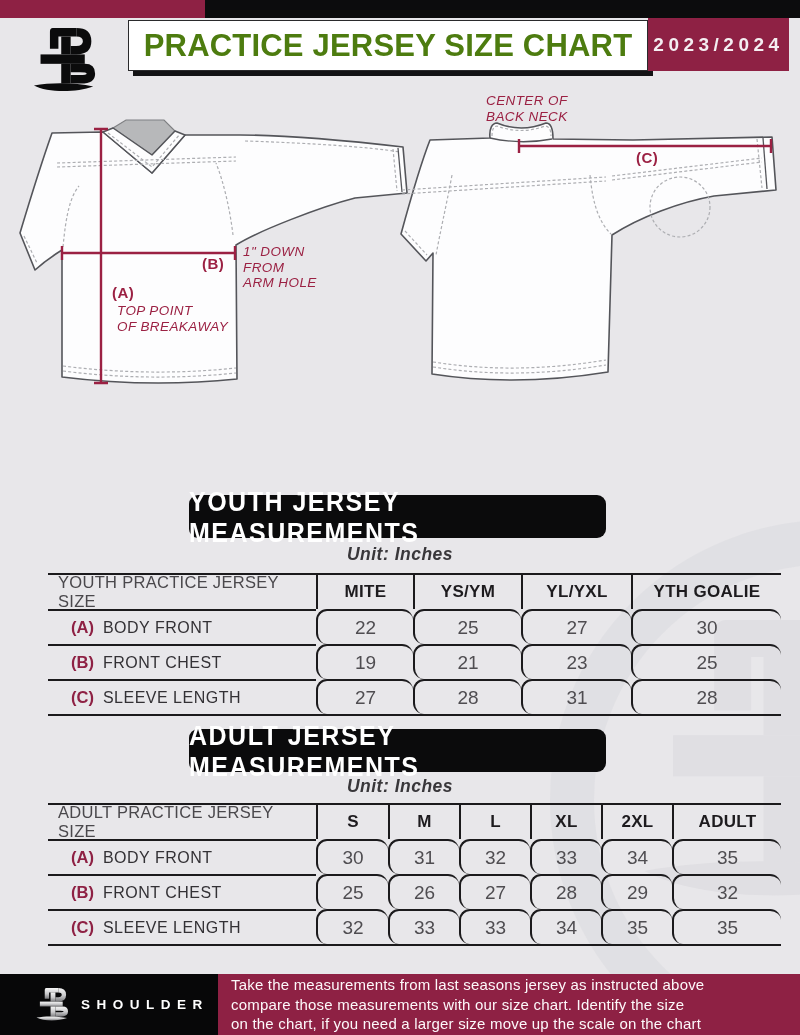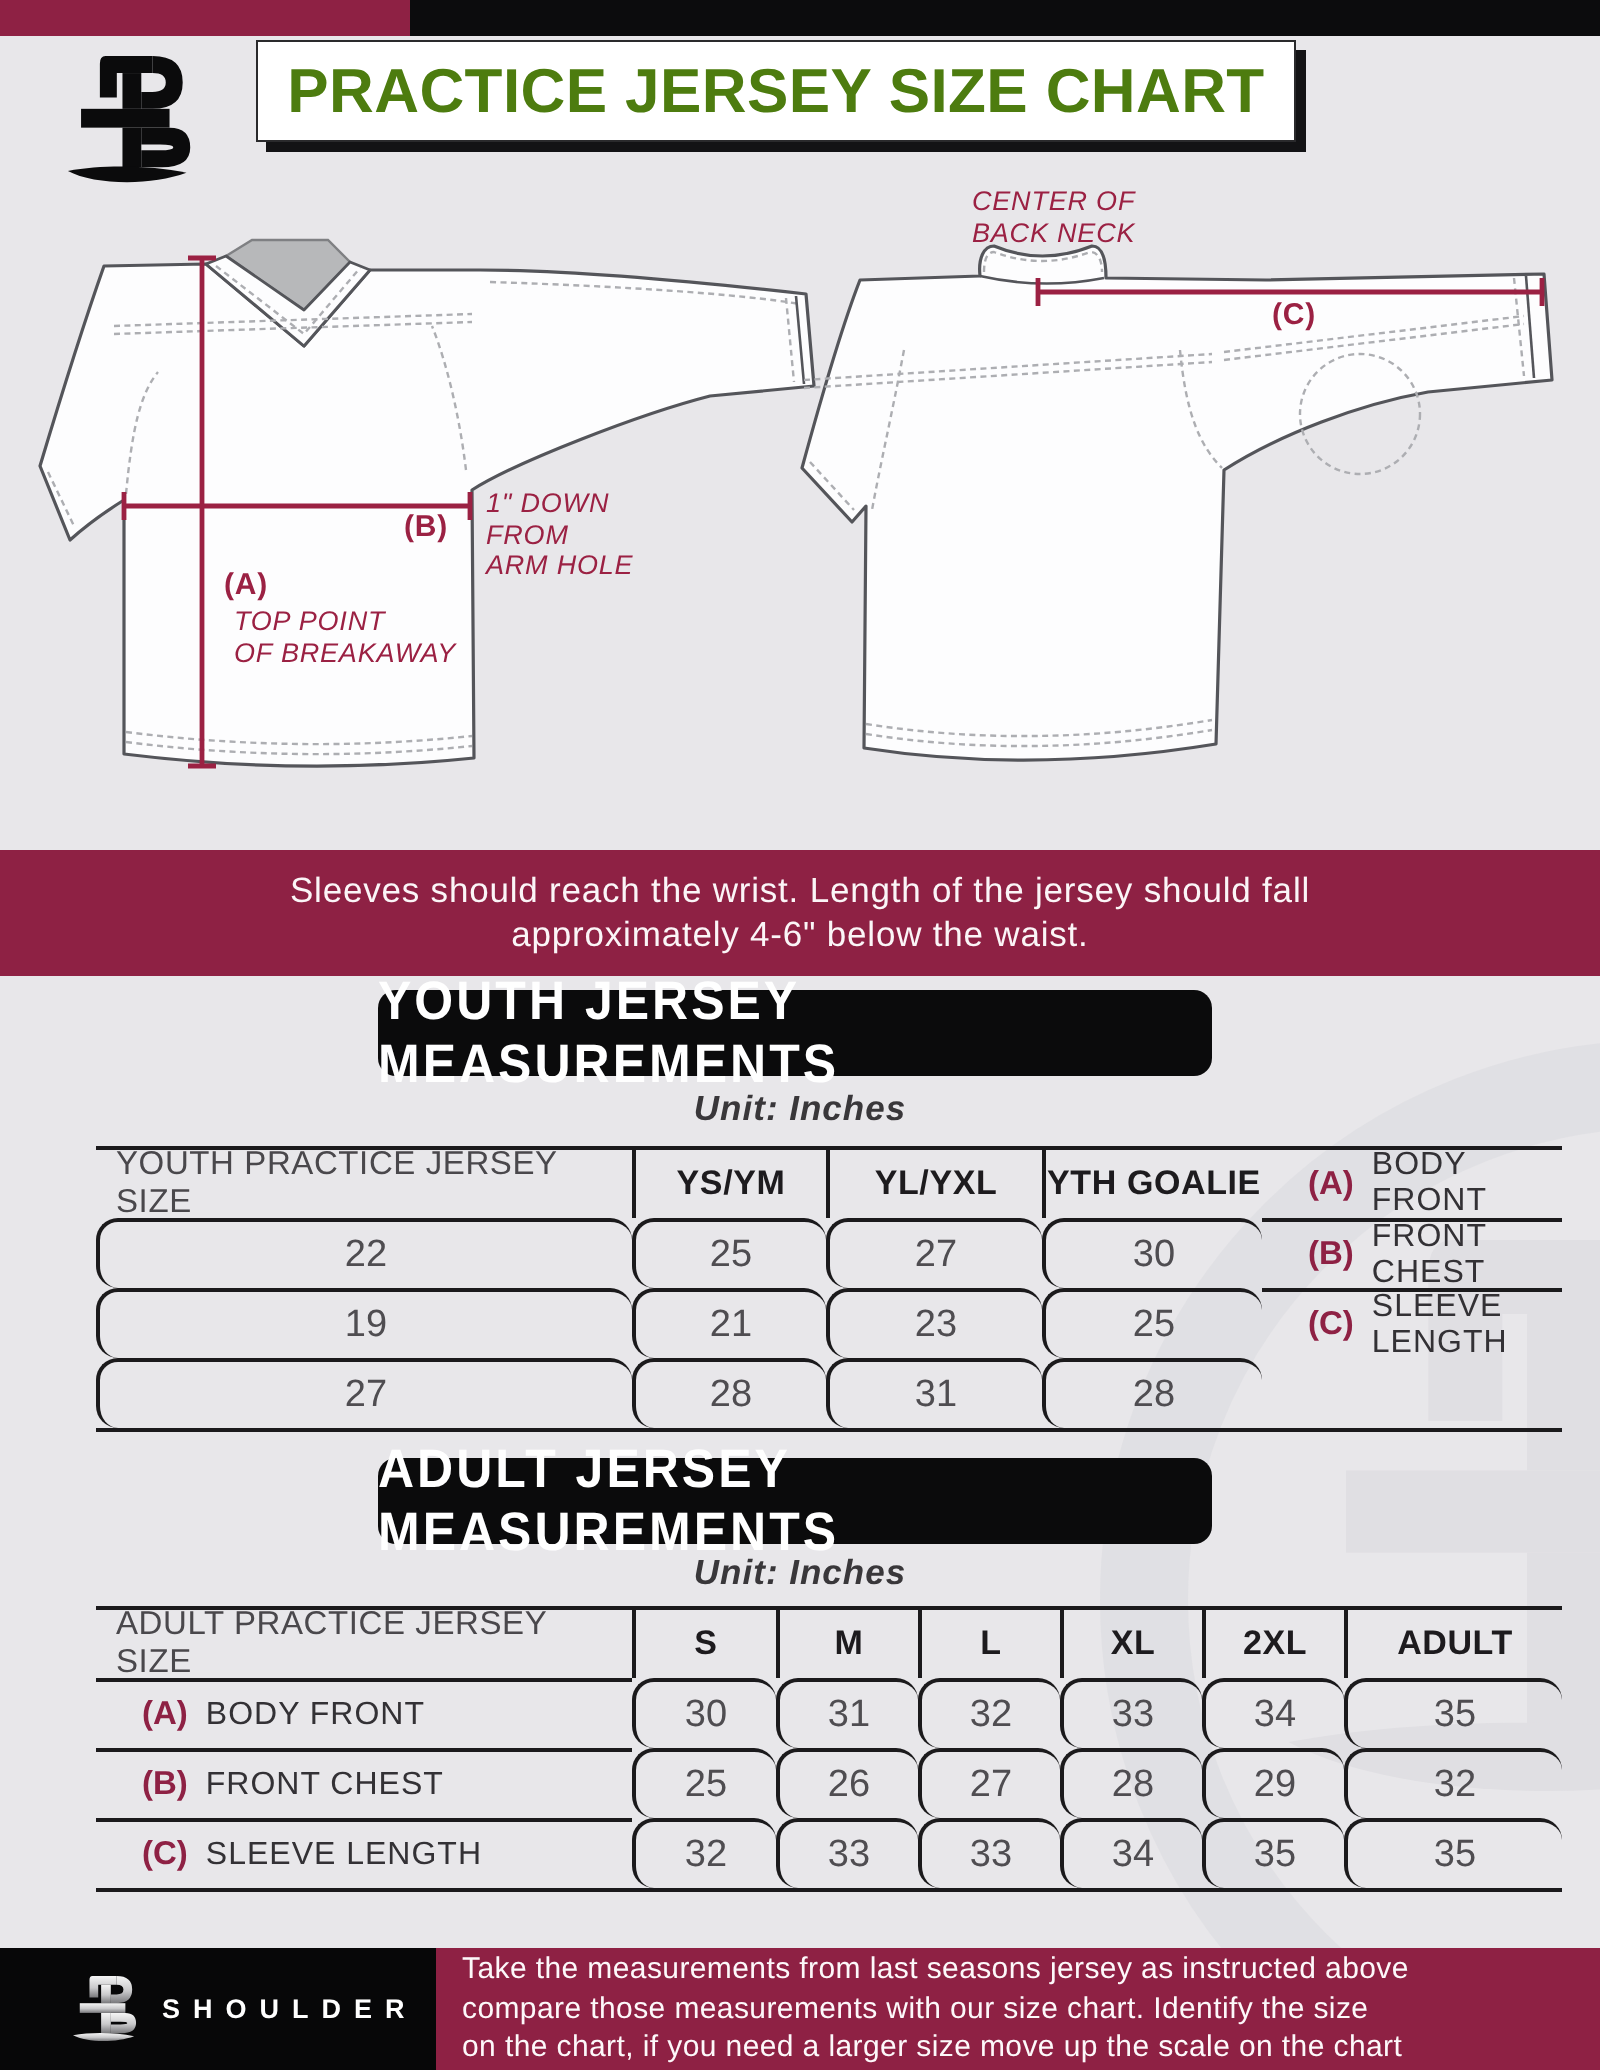--- a/index.html
+++ b/index.html
@@ -115,6 +115,9 @@
   </svg>
   <div class="abs title-box">
     <span>PRACTICE JERSEY SIZE CHART</span>
+  </div>
+  <div class="abs season-box">
+    <span>2023/2024</span>
   </div>
 
   <svg class="abs diagram" width="800" height="330" viewBox="0 0 800 330">

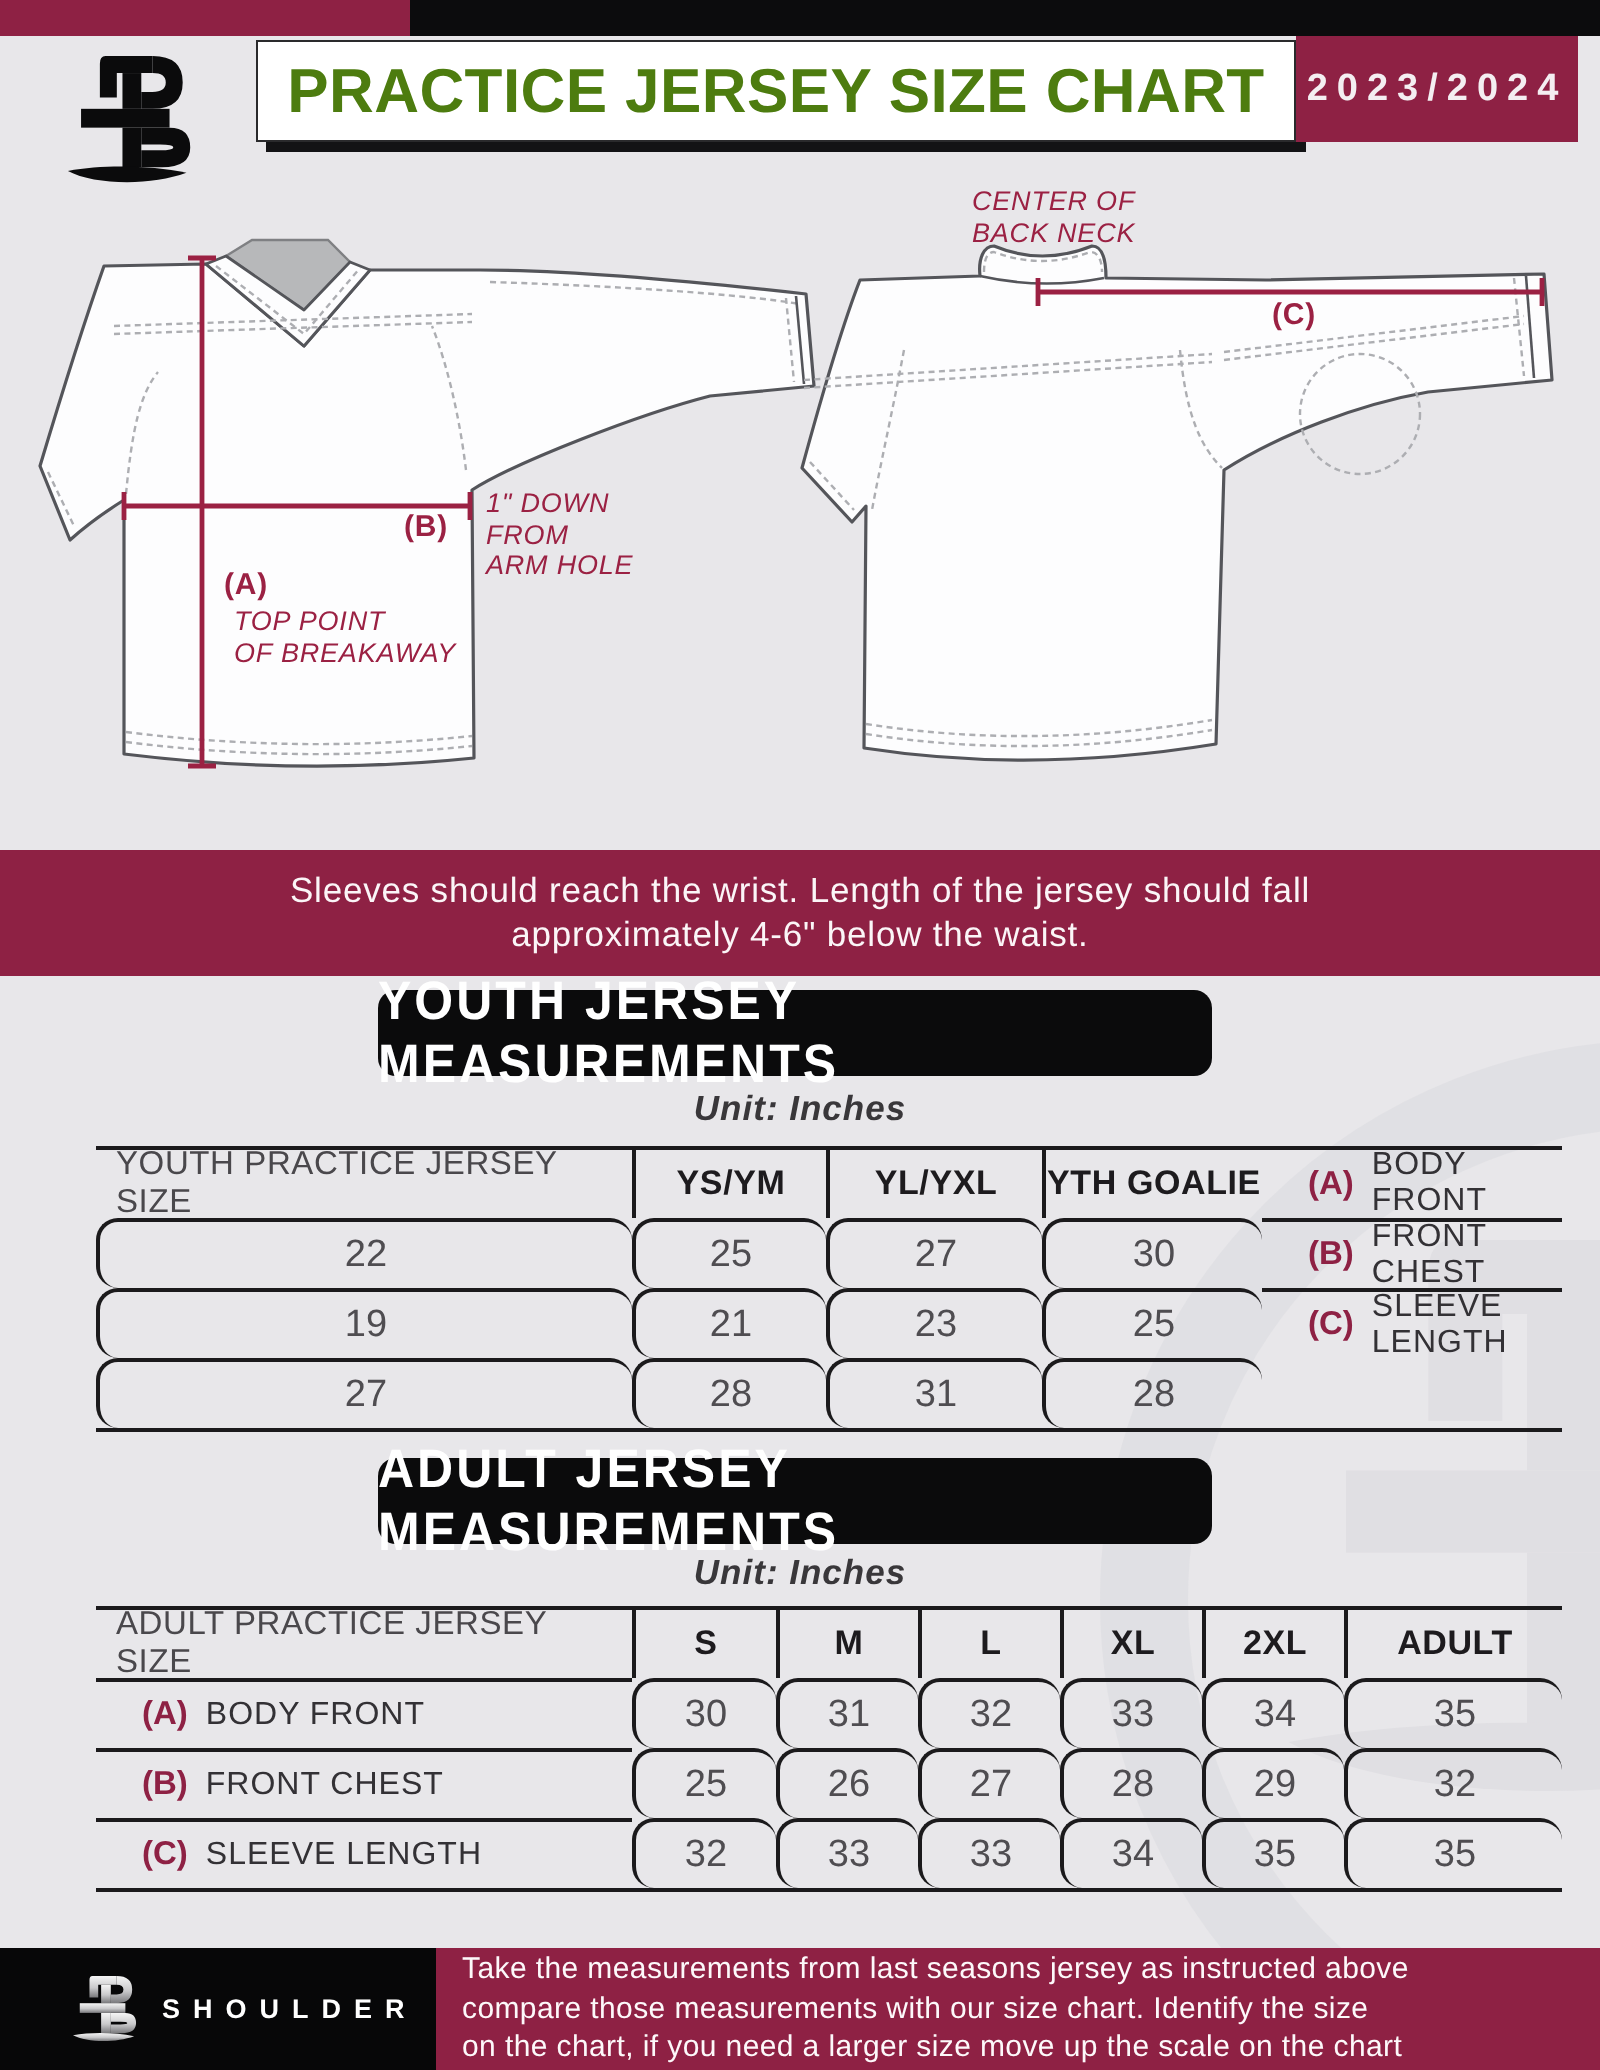--- a/index.html
+++ b/index.html
@@ -176,10 +176,6 @@
   <div class="note pre" style="left:486px;top:93px">CENTER OF
 BACK NECK</div>
 
-  <div class="abs fit-note">
-    <div class="pre">Sleeves should reach the wrist. Length of the jersey should fall
-approximately 4-6" below the waist.</div>
-  </div>
 
   <div class="abs section-banner" style="top:495px">
     <span>YOUTH JERSEY MEASUREMENTS</span>

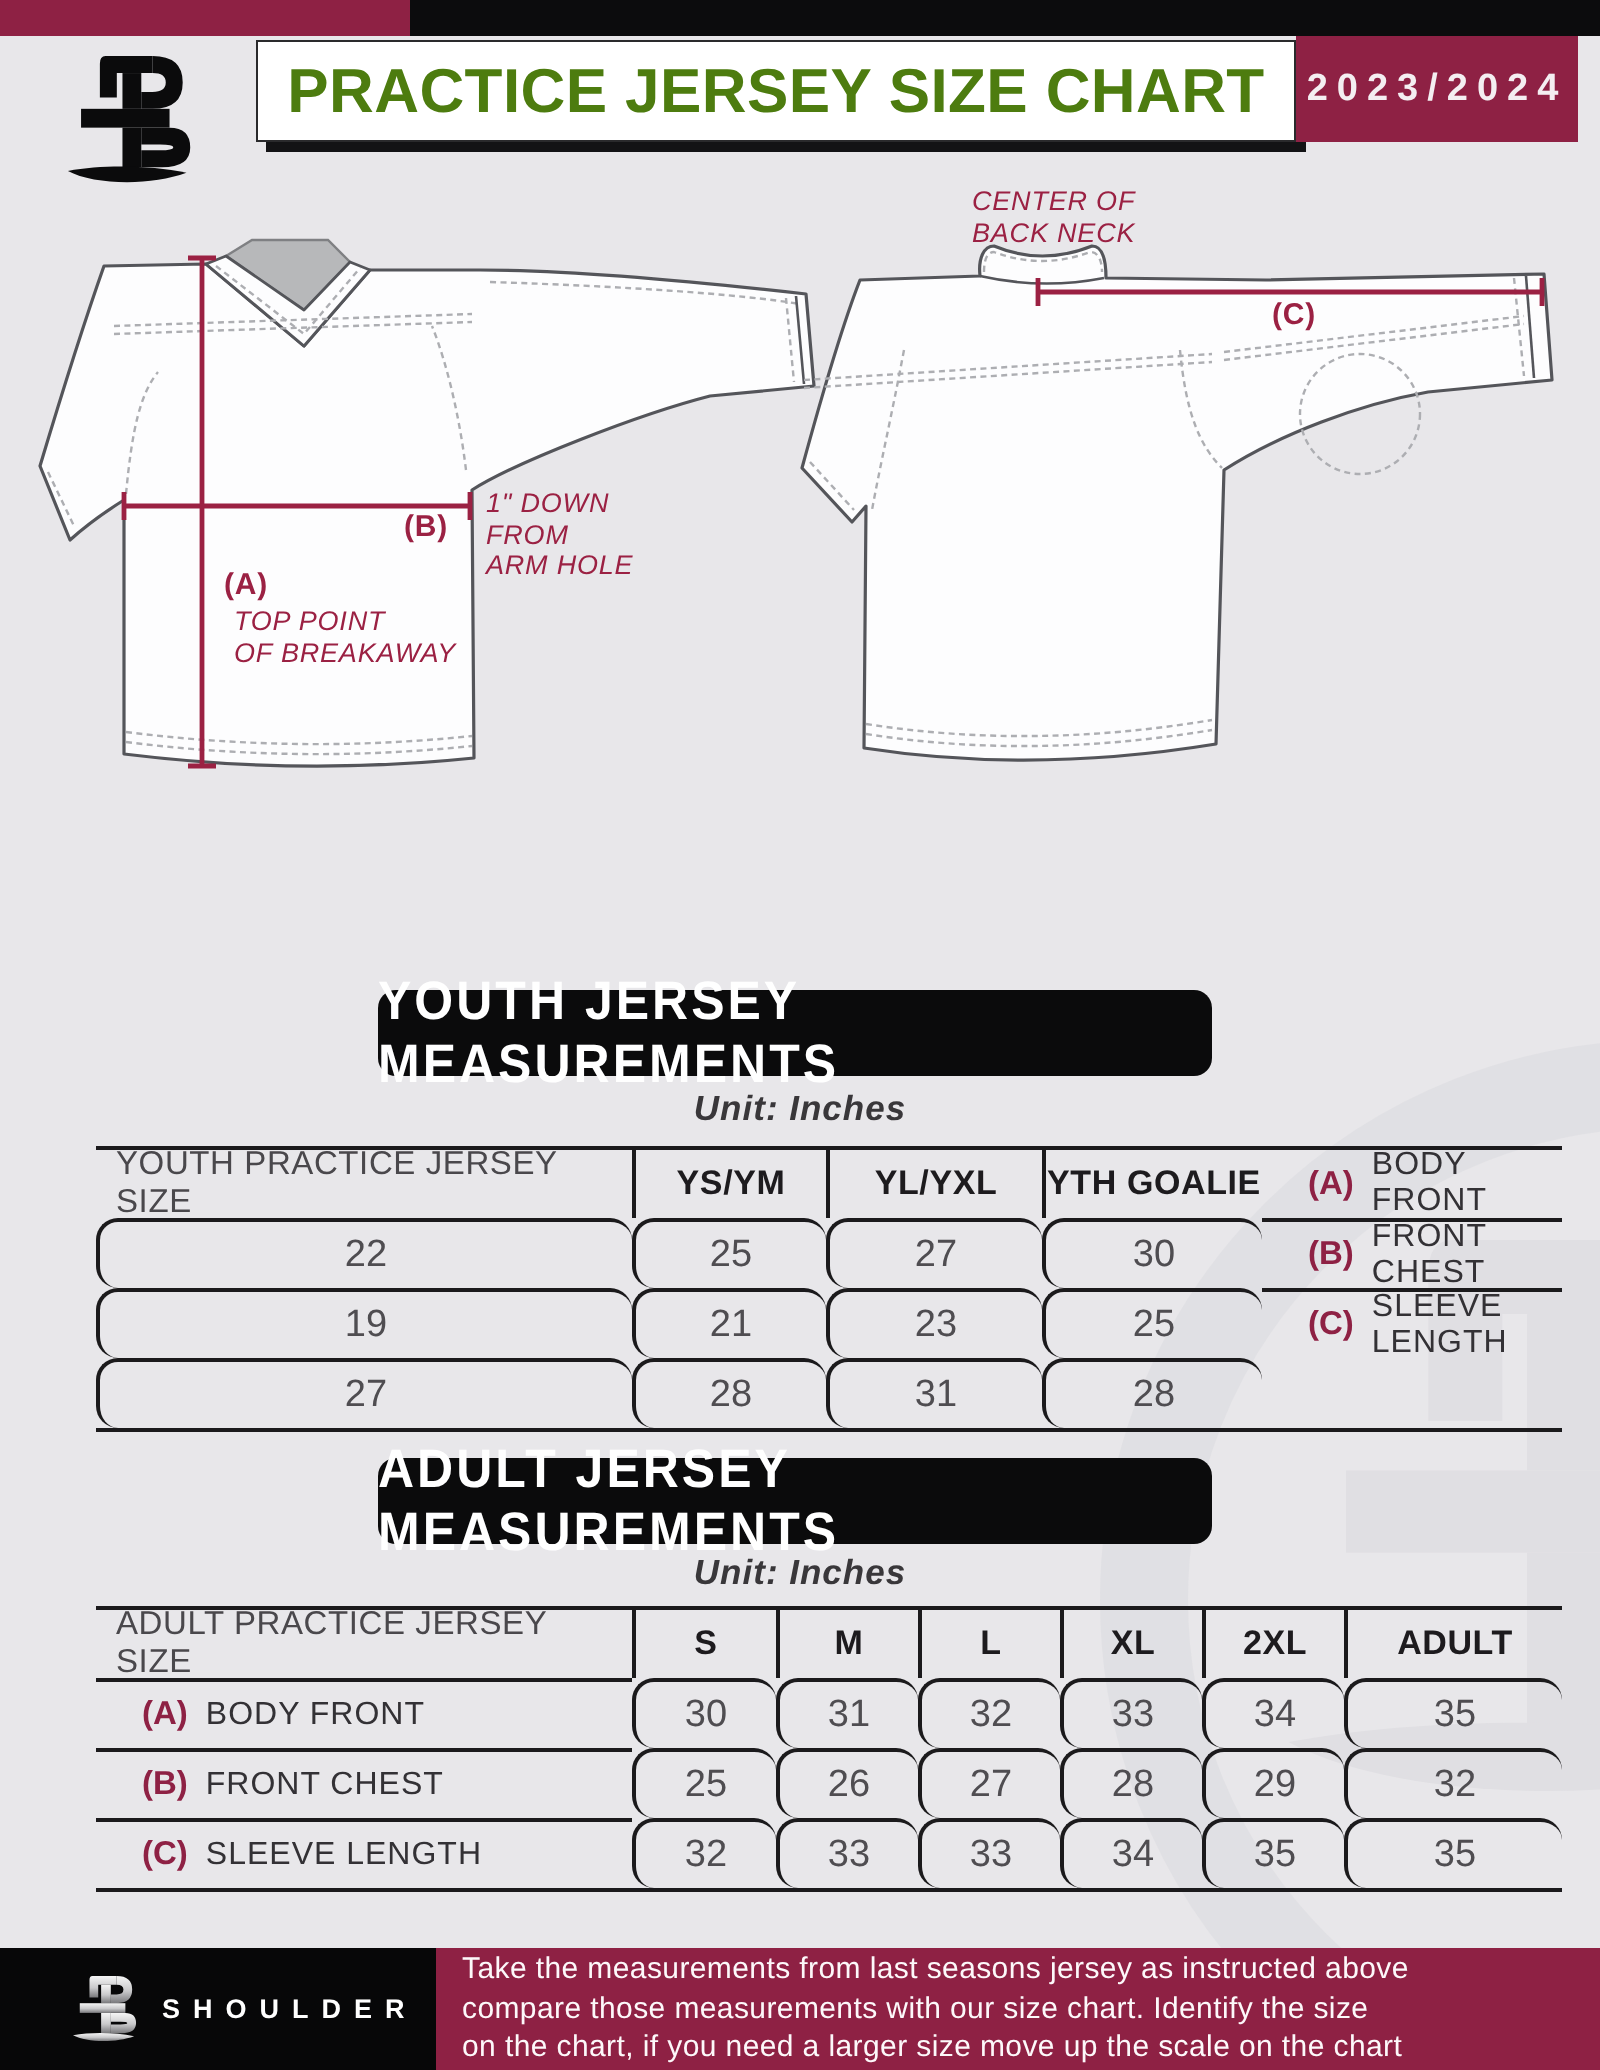--- a/index.html
+++ b/index.html
@@ -184,6 +184,7 @@
 
   <div class="abs size-table yt">
     <div class="cell lab sizehead">YOUTH PRACTICE JERSEY SIZE</div>
+    <div class="cell v colhead">MITE</div>
     <div class="cell v colhead">YS/YM</div>
     <div class="cell v colhead">YL/YXL</div>
     <div class="cell v colhead">YTH GOALIE</div>

